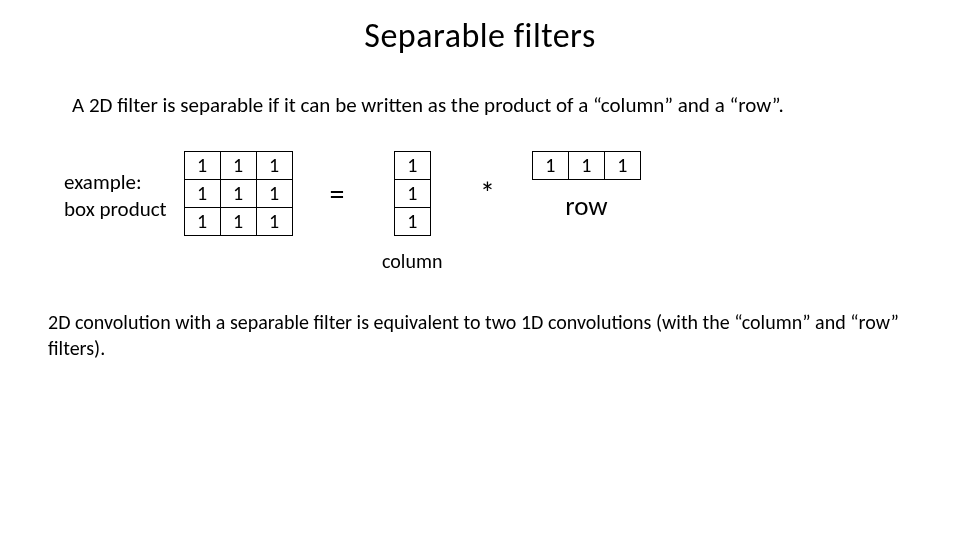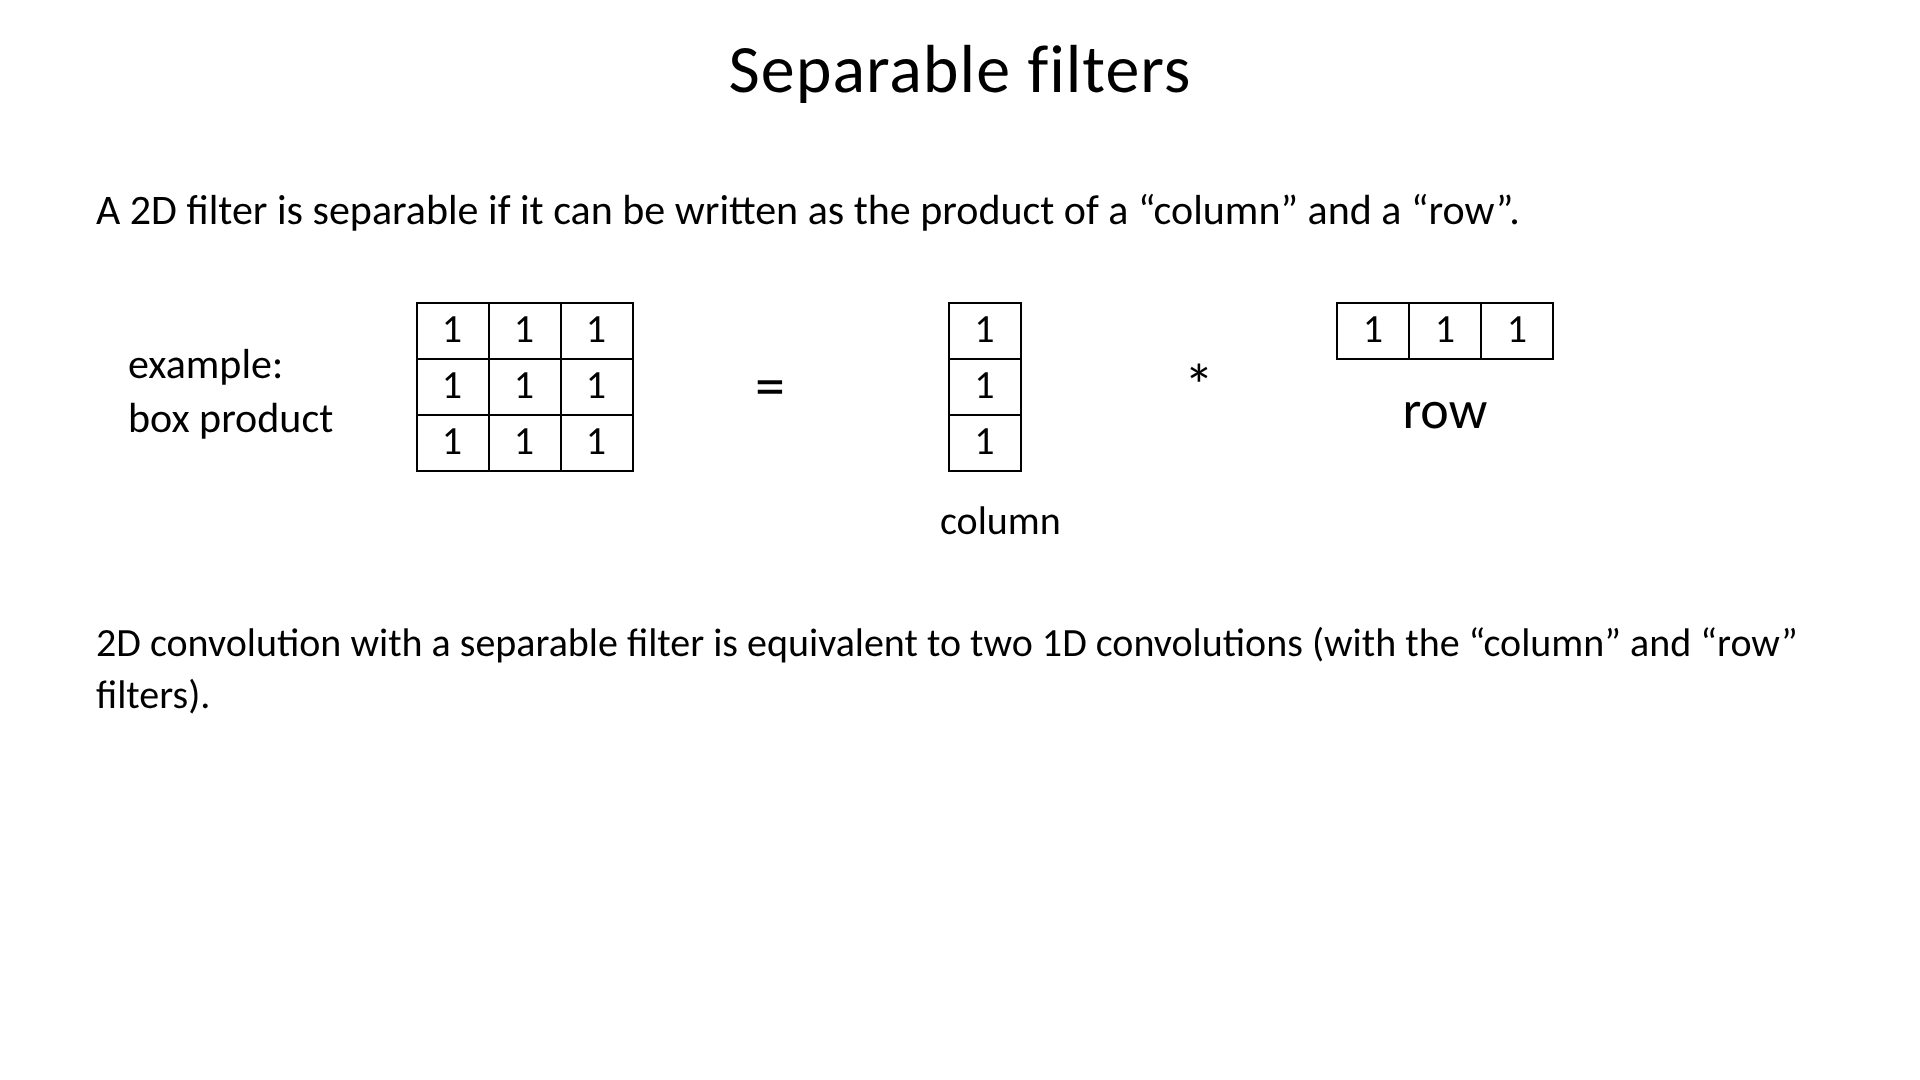--- a/index.html
+++ b/index.html
@@ -23,6 +23,7 @@
     font-size: 21px;
     padding: 36px 48px 0 48px;
     line-height: 1.3;
+    margin-left: 24px;
   }
   .diagram-row {
     display: flex;

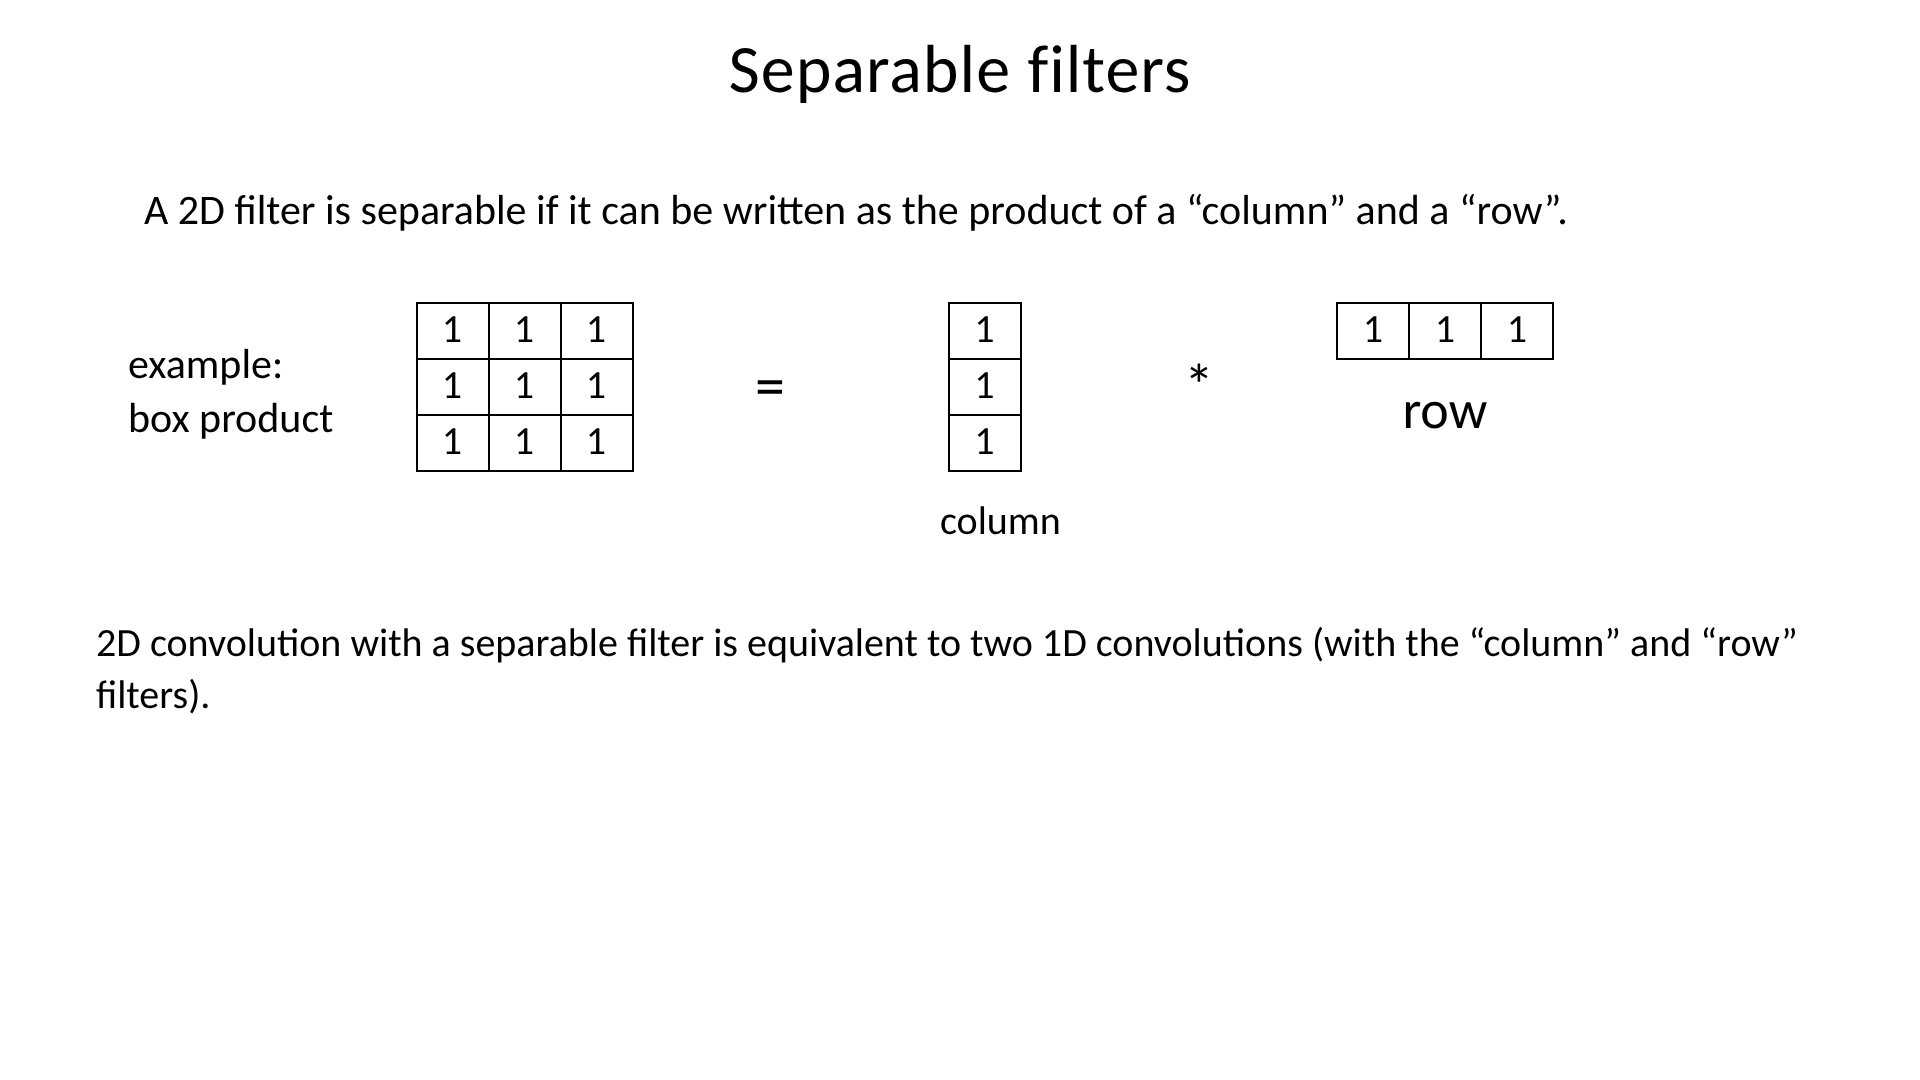--- a/index.html
+++ b/index.html
@@ -29,7 +29,6 @@
     display: flex;
     align-items: flex-start;
     padding: 32px 0 0 64px;
-    gap: 24px;
   }
   .example-label {
     font-size: 21px;

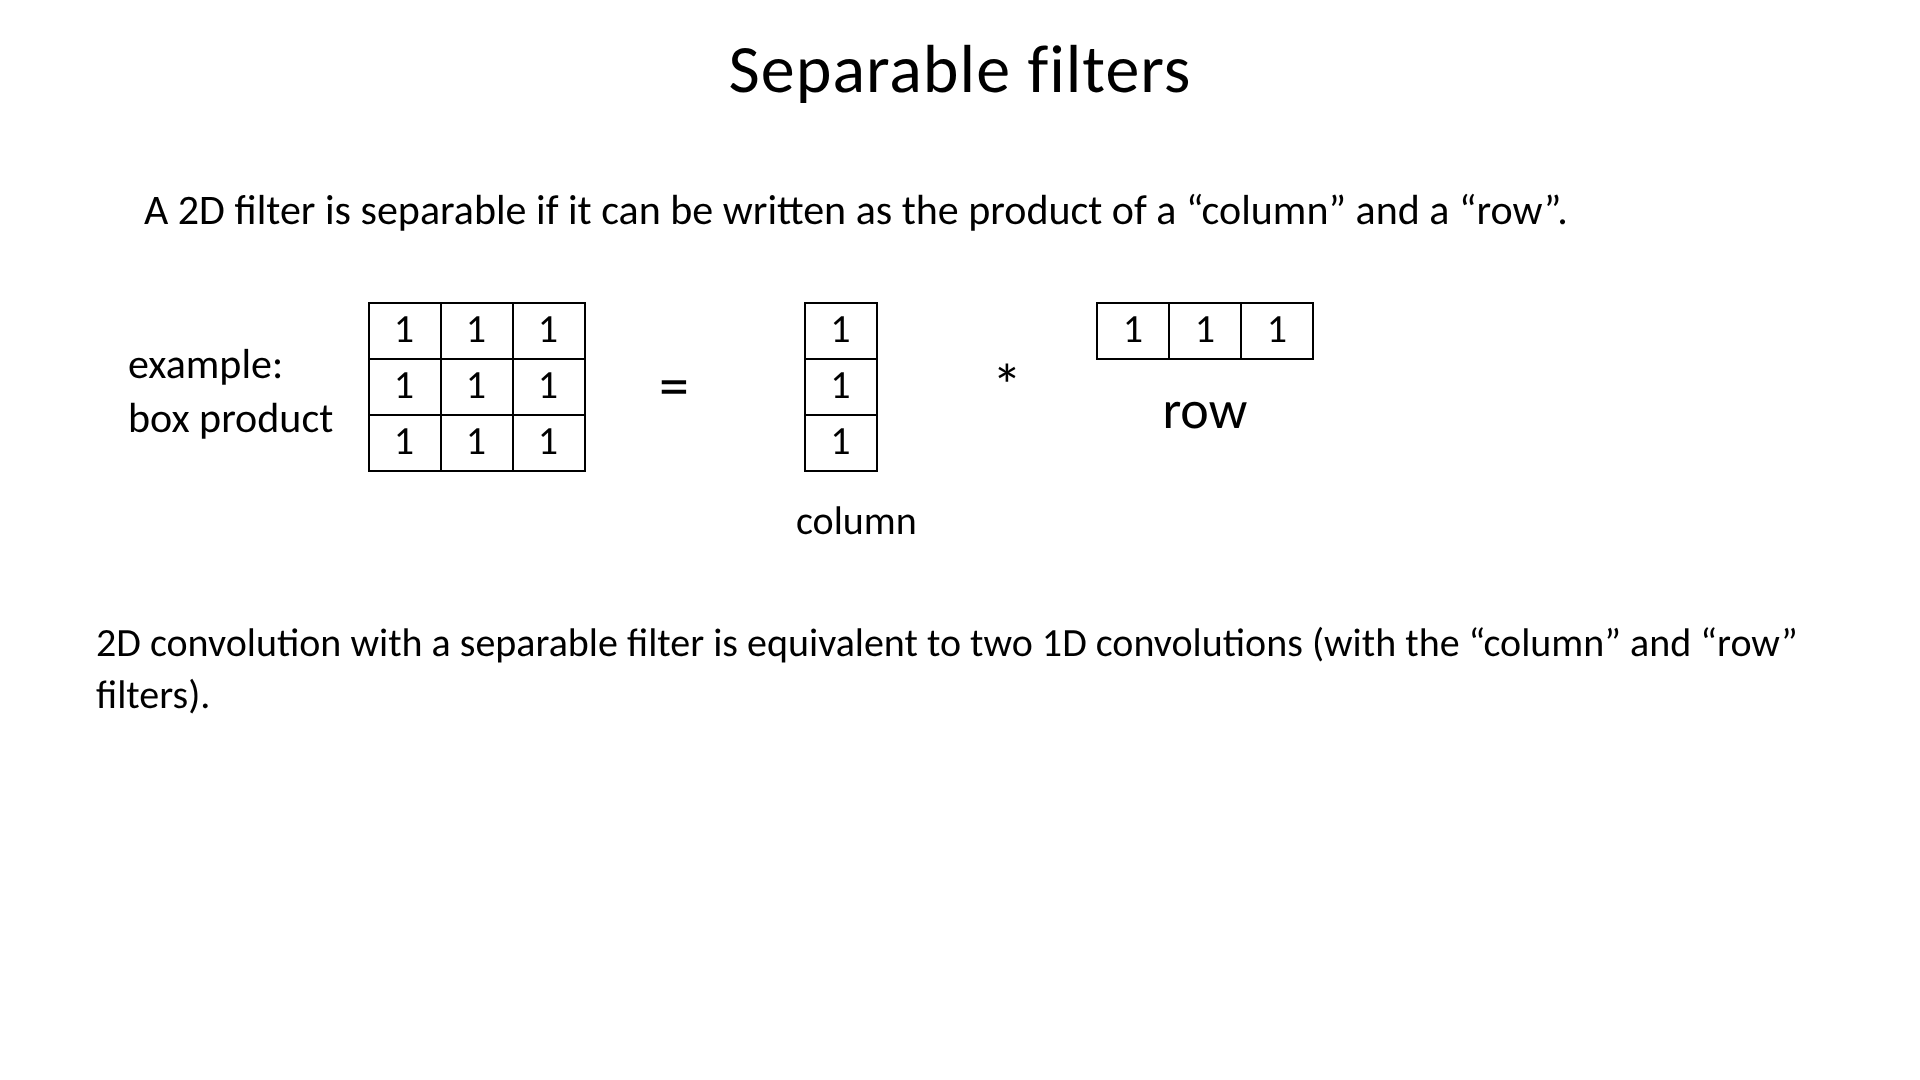--- a/index.html
+++ b/index.html
@@ -75,7 +75,6 @@
   .col-label {
     font-size: 20px;
     padding-top: 14px;
-    margin-left: 16px;
   }
   .row-label {
     font-size: 27px;

